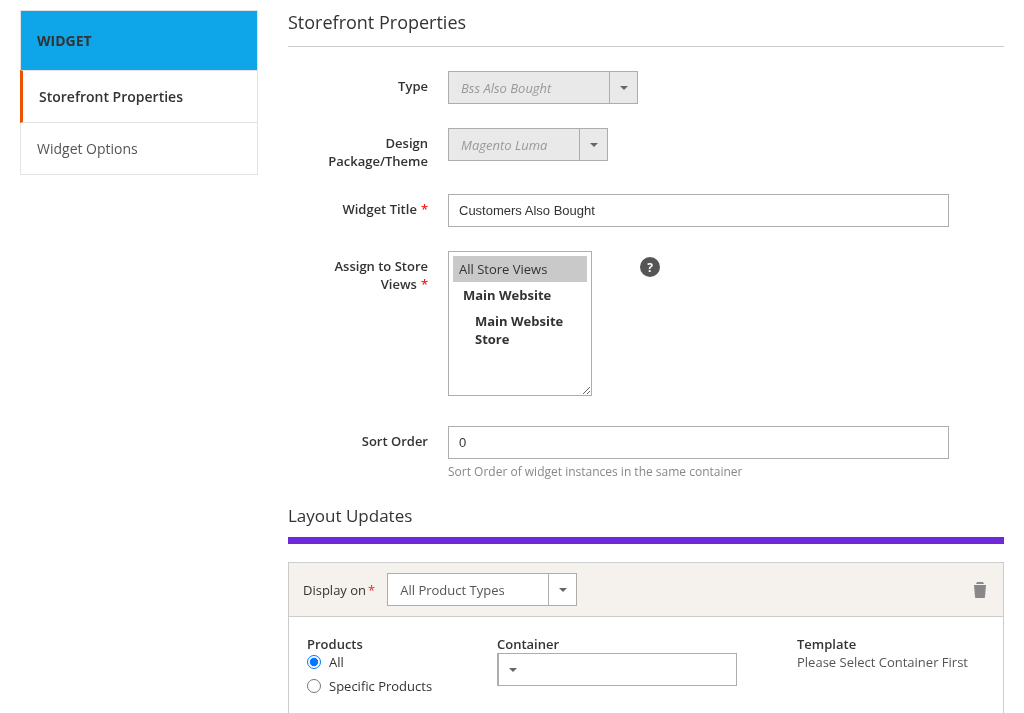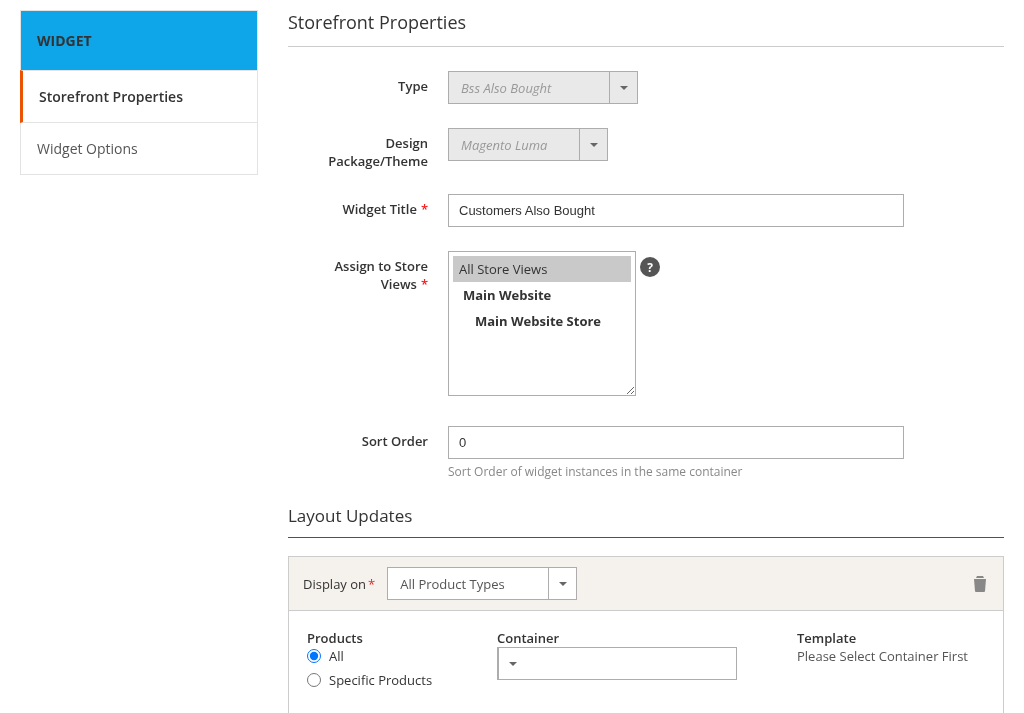--- a/index.html
+++ b/index.html
@@ -27,7 +27,7 @@
 .select-box .select-arrow { width: 28px; height: 100%; border-left: 1px solid #adadad; display: flex; align-items: center; justify-content: center; }
 .select-box .select-arrow::after { content: ''; border: 4px solid transparent; border-top-color: #666; margin-top: 4px; }
 
-input[type=text].text-input { height: 33px; border: 1px solid #adadad; padding: 0 10px; font-size: 13px; color: #333; width: 456px; }
+input[type=text].text-input { height: 33px; border: 1px solid #adadad; padding: 0 10px; font-size: 13px; color: #333; width: 501px; }
 
 .store-views { width: 188px; height: 145px; border: 1px solid #adadad; padding: 4px; overflow: auto; resize: both; font-size: 13px; }
 .sv-option { padding: 4px 6px; }

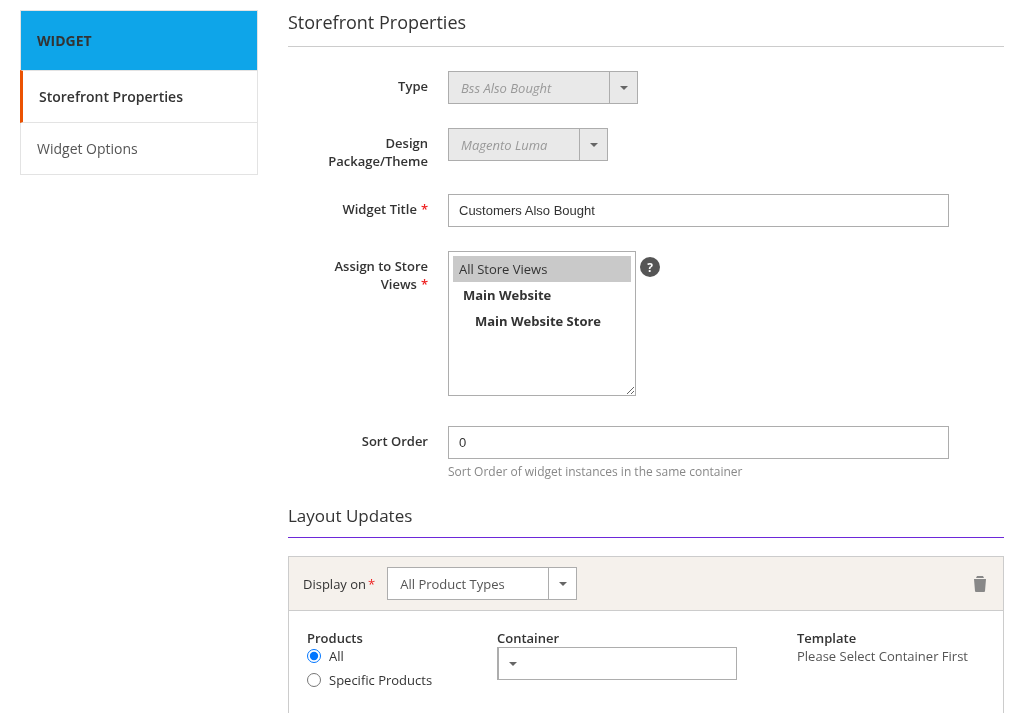--- a/index.html
+++ b/index.html
@@ -29,7 +29,7 @@
 
 input[type=text].text-input { height: 33px; border: 1px solid #adadad; padding: 0 10px; font-size: 13px; color: #333; width: 501px; }
 
-.store-views { width: 188px; height: 145px; border: 1px solid #adadad; padding: 4px; overflow: auto; resize: both; font-size: 13px; }
+.store-views { width: 144px; height: 145px; border: 1px solid #adadad; padding: 4px; overflow: auto; resize: both; font-size: 13px; }
 .sv-option { padding: 4px 6px; }
 .sv-option.selected { background: #c9c9c9; }
 .sv-group1 { font-weight: 700; padding: 4px 6px 4px 10px; }

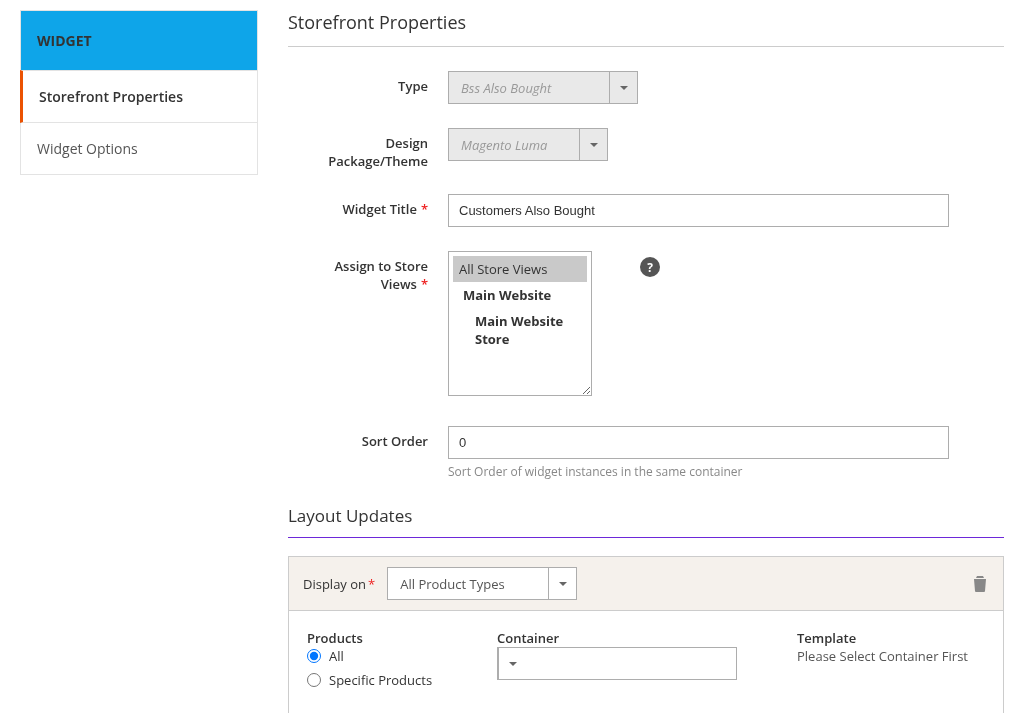--- a/index.html
+++ b/index.html
@@ -41,7 +41,7 @@
 
 .field-note { font-size: 12px; color: #888; margin-top: 4px; }
 
-.sub-title { font-size: 17px; color: #333; padding-bottom: 10px; border-bottom: 1px solid #6d28d9; margin-bottom: 18px; }
+.sub-title { font-size: 17px; color: #333; padding-bottom: 10px; border-bottom: 7px solid #6d28d9; margin-bottom: 18px; }
 
 .layout-update { border: 1px solid #ccc; background: #fff; margin-bottom: 18px; }
 .lu-header { background: #f5f1ec; padding: 10px 14px; display: flex; align-items: center; border-bottom: 1px solid #ccc; }

